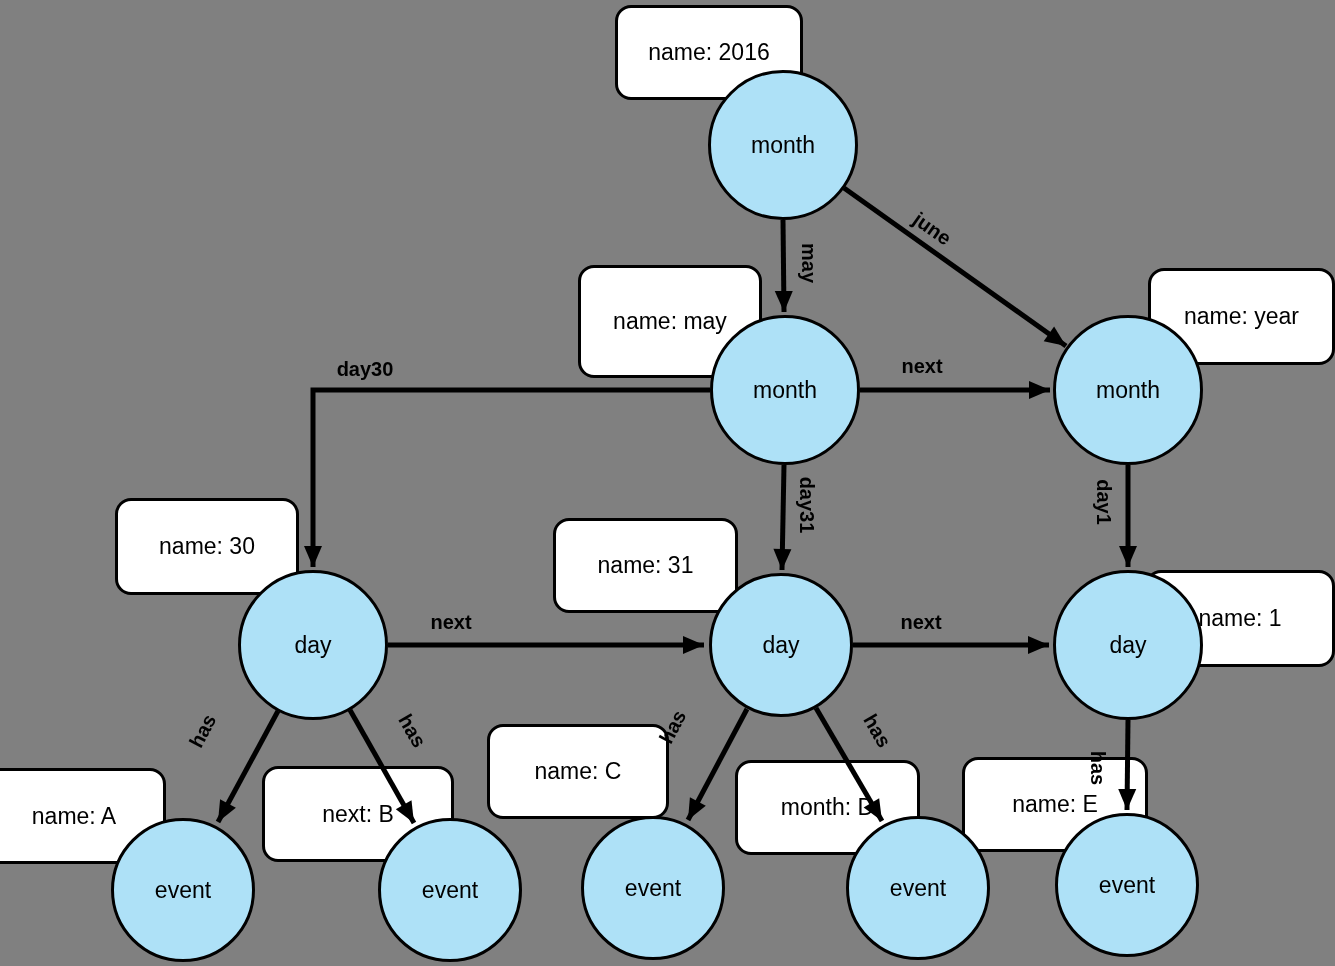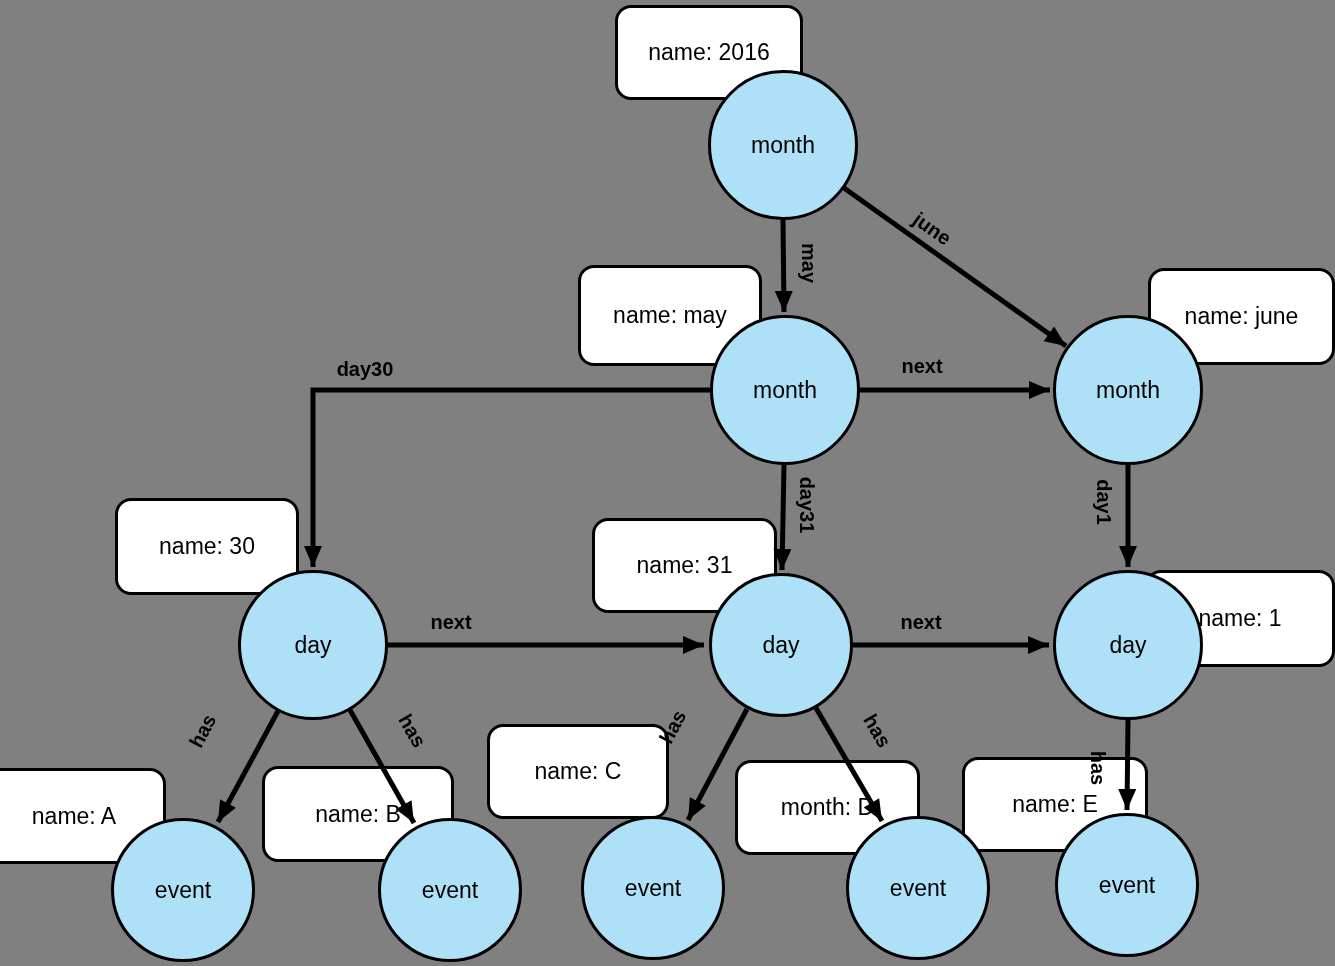--- a/index.html
+++ b/index.html
@@ -58,7 +58,7 @@
 <div class="canvas">
 
   <div class="prop-box" style="left:615px; top:5px;   width:188px; height:95px;">name: 2016</div>
-  <div class="prop-box" style="left:578px; top:265px; width:184px; height:101px;">name: may</div>
+  <div class="prop-box" style="left:578px; top:265px; width:184px; height:113px;">name: may</div>
   <div class="prop-box" style="left:1148px; top:268px; width:187px; height:97px;">name: june</div>
   <div class="prop-box" style="left:115px; top:498px; width:184px; height:97px;">name: 30</div>
   <div class="prop-box" style="left:592px; top:518px; width:185px; height:95px;">name: 31</div>

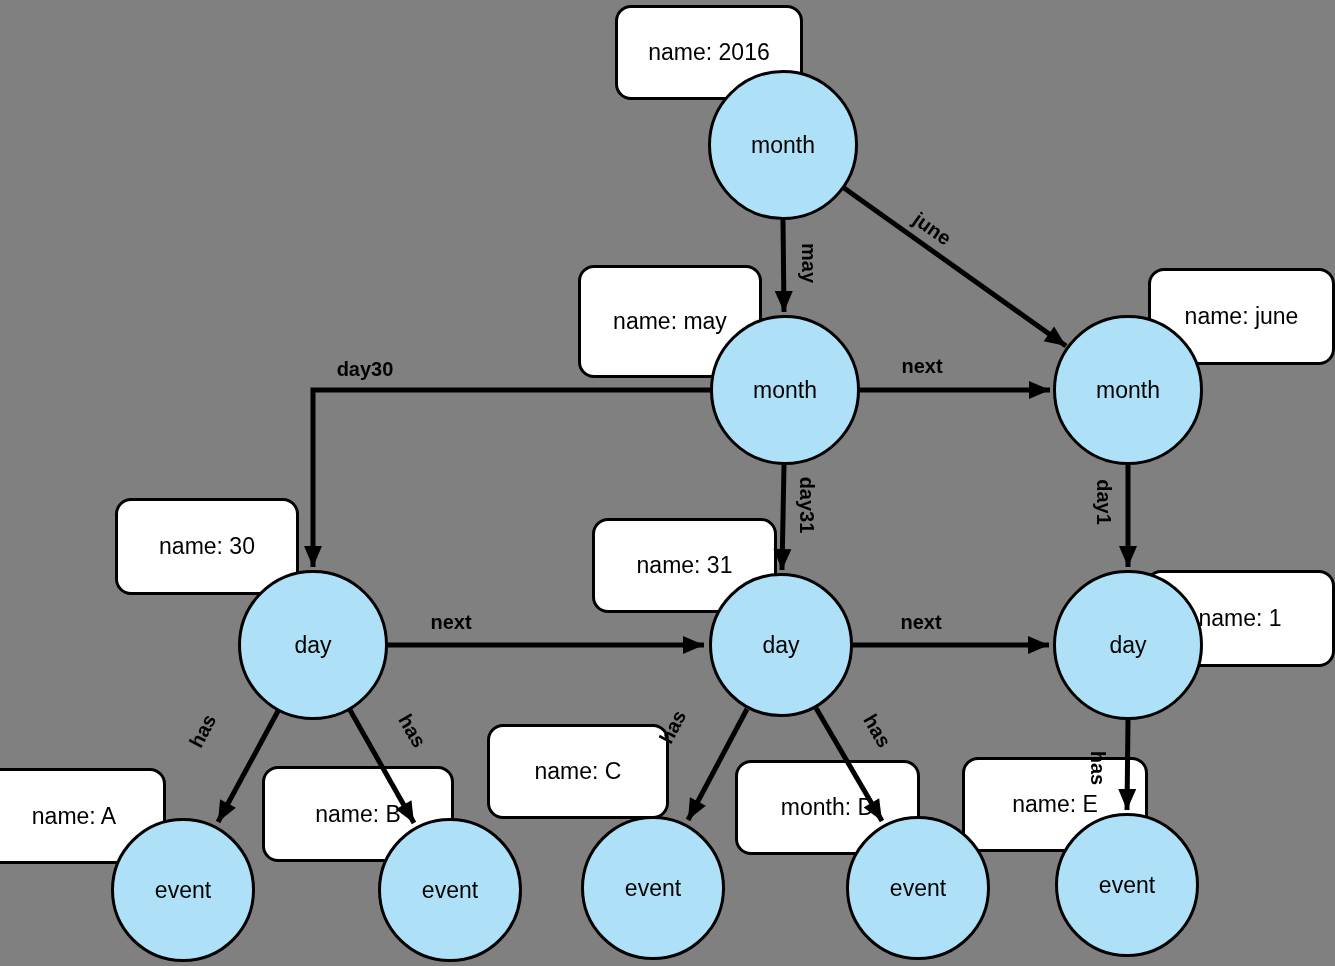--- a/index.html
+++ b/index.html
@@ -59,7 +59,7 @@
 
   <div class="prop-box" style="left:615px; top:5px;   width:188px; height:95px;">name: 2016</div>
   <div class="prop-box" style="left:578px; top:265px; width:184px; height:113px;">name: may</div>
-  <div class="prop-box" style="left:1148px; top:268px; width:187px; height:97px;">name: june</div>
+  <div class="prop-box" style="left:1148px; top:268px; width:187px; height:97px;">name: year</div>
   <div class="prop-box" style="left:115px; top:498px; width:184px; height:97px;">name: 30</div>
   <div class="prop-box" style="left:592px; top:518px; width:185px; height:95px;">name: 31</div>
   <div class="prop-box" style="left:1145px; top:522px; width:190px; height:97px;margin-top:48px;">name: 1</div>

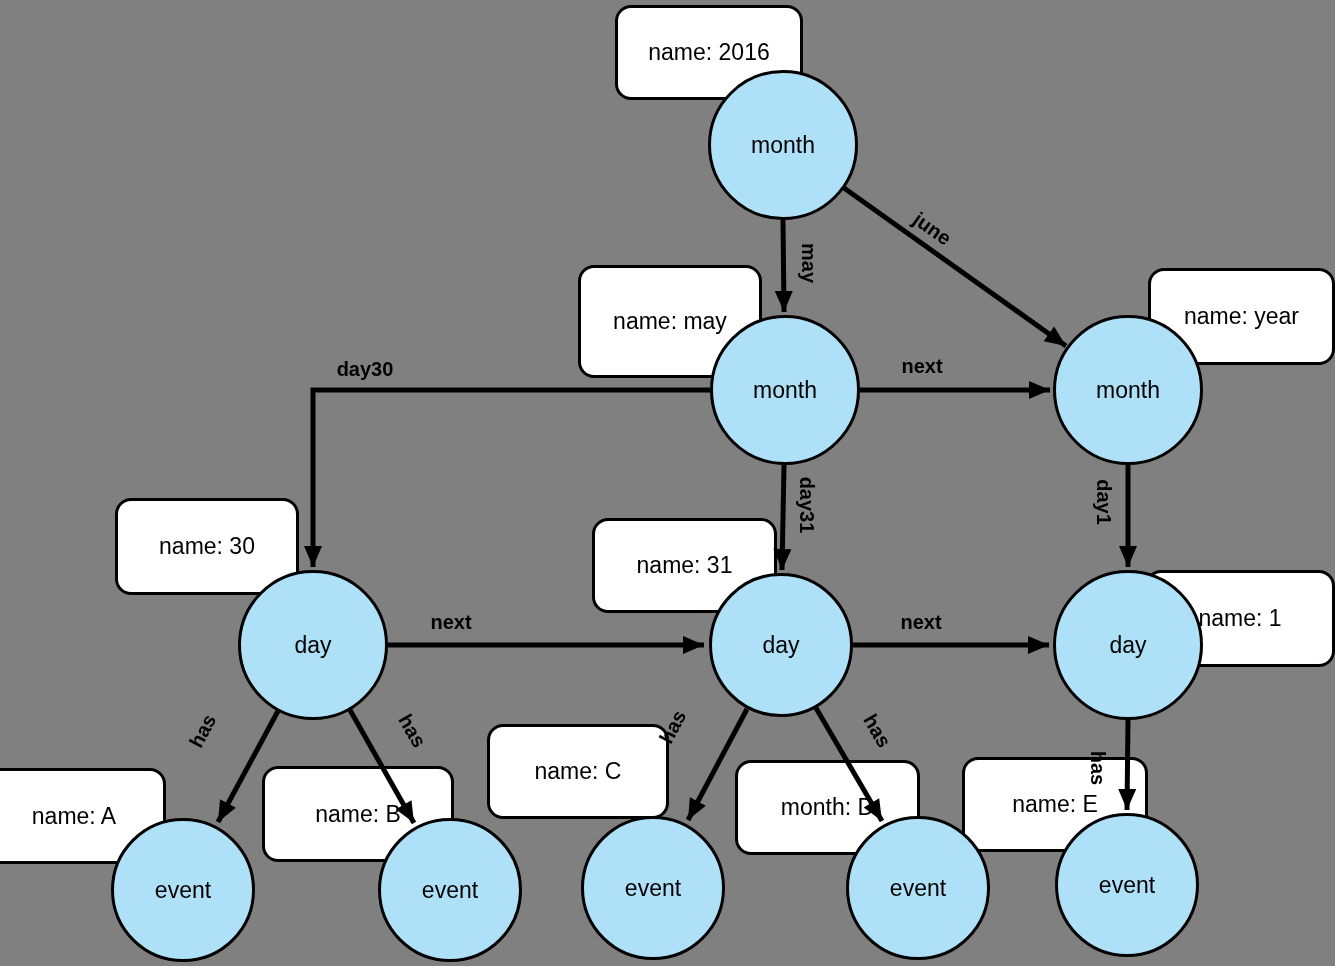--- a/index.html
+++ b/index.html
@@ -61,7 +61,7 @@
   <div class="prop-box" style="left:578px; top:265px; width:184px; height:113px;">name: may</div>
   <div class="prop-box" style="left:1148px; top:268px; width:187px; height:97px;">name: year</div>
   <div class="prop-box" style="left:115px; top:498px; width:184px; height:97px;">name: 30</div>
-  <div class="prop-box" style="left:592px; top:518px; width:185px; height:95px;">name: 31</div>
+  <div class="prop-box" style="left:553px; top:518px; width:185px; height:95px;">name: 31</div>
   <div class="prop-box" style="left:1145px; top:522px; width:190px; height:97px;margin-top:48px;">name: 1</div>
   <div class="prop-box" style="left:-18px; top:768px; width:184px; height:96px;">name: A</div>
   <div class="prop-box" style="left:262px; top:766px; width:192px; height:96px;">name: B</div>

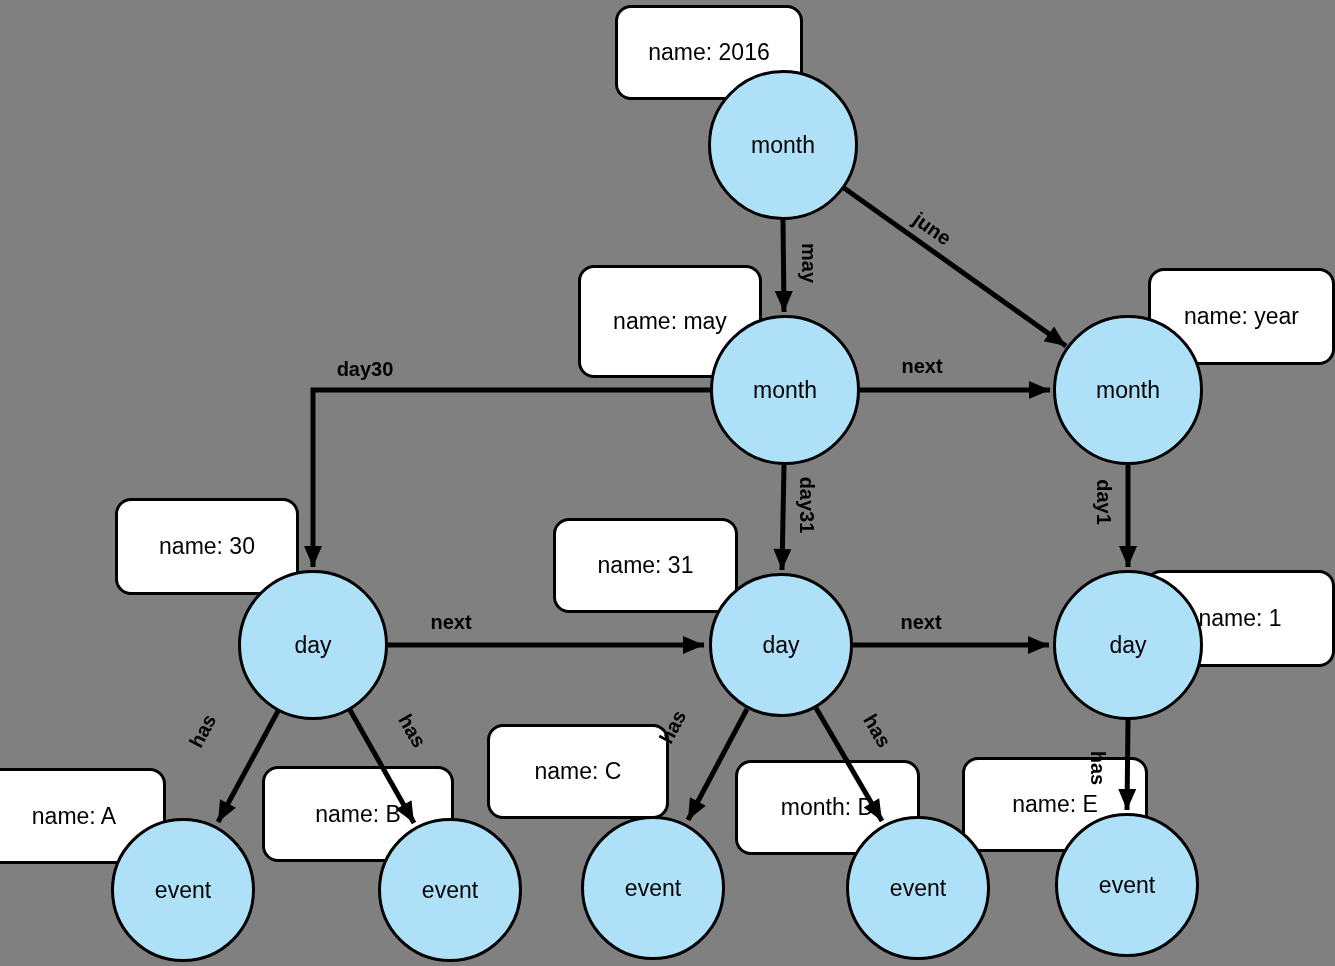--- a/index.html
+++ b/index.html
@@ -64,7 +64,7 @@
   <div class="prop-box" style="left:553px; top:518px; width:185px; height:95px;">name: 31</div>
   <div class="prop-box" style="left:1145px; top:522px; width:190px; height:97px;margin-top:48px;">name: 1</div>
   <div class="prop-box" style="left:-18px; top:768px; width:184px; height:96px;">name: A</div>
-  <div class="prop-box" style="left:262px; top:766px; width:192px; height:96px;">name: B</div>
+  <div class="prop-box" style="left:262px; top:766px; width:192px; height:96px;">next: B</div>
   <div class="prop-box" style="left:487px; top:724px; width:182px; height:95px;">name: C</div>
   <div class="prop-box" style="left:735px; top:760px; width:185px; height:95px;">month: D</div>
   <div class="prop-box" style="left:962px; top:757px; width:186px; height:95px;">name: E</div>

